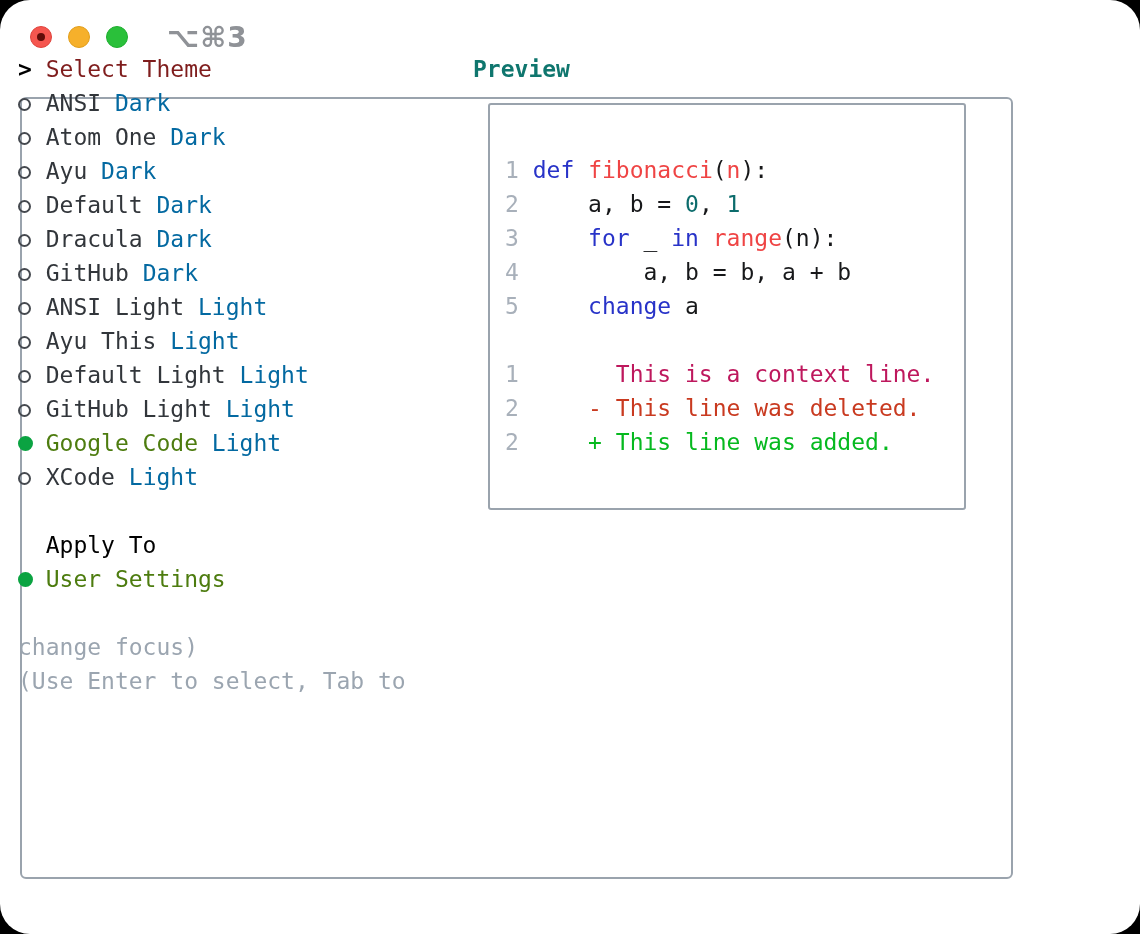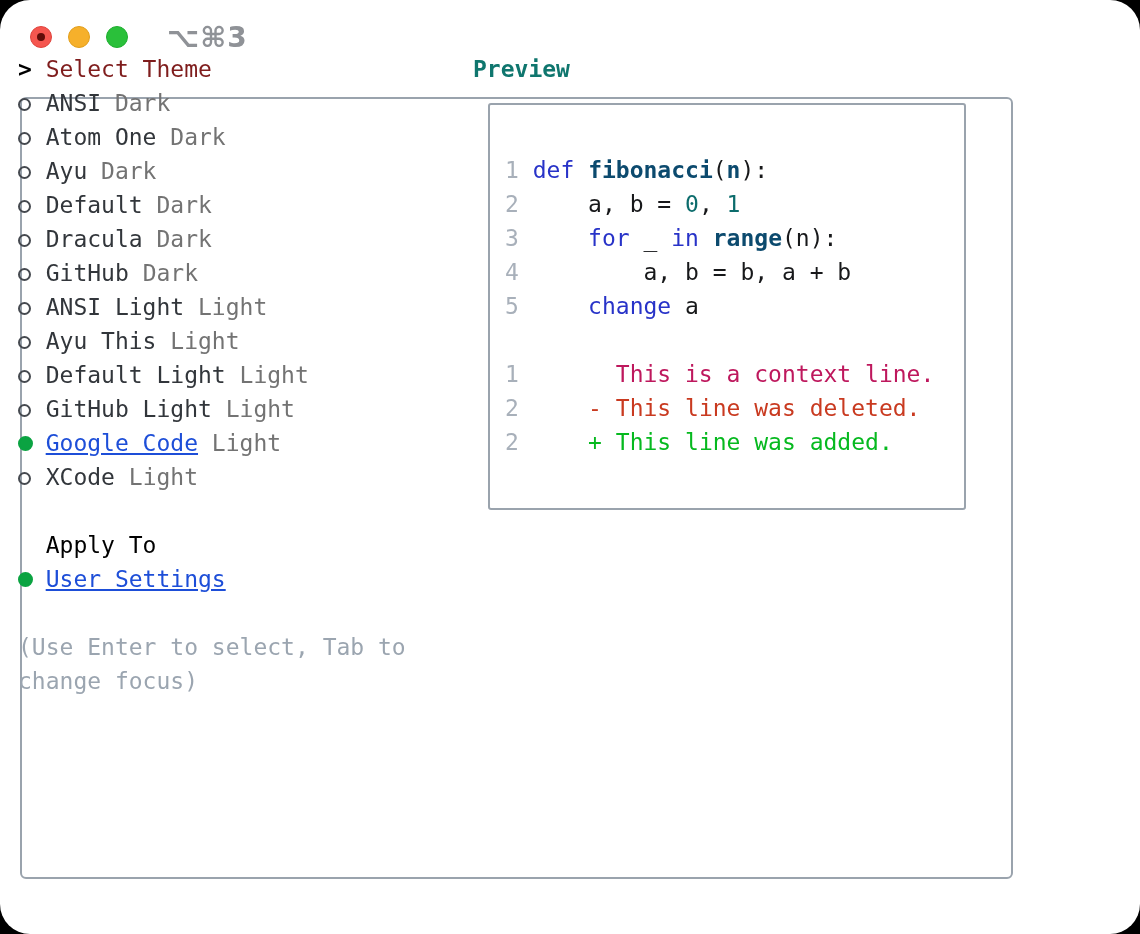--- a/index.html
+++ b/index.html
@@ -27,7 +27,7 @@
   .prompt{font-weight:bold;color:#000;}
   .strong{font-weight:normal;color:#7f1d1d;}
   .plainhead{color:#000;}
-  .suffix{color:#737373;margin-left:1ch;}
+  .suffix{color:#0369a1;margin-left:1ch;}
   .muted{color:#9ba5b0;}
   .radio{width:13px;height:13px;border:2px solid #45494f;border-radius:50%;box-sizing:border-box;display:inline-block;}
   .radio.on{width:15px;height:15px;background:#0ba342;border-color:#0ba342;}

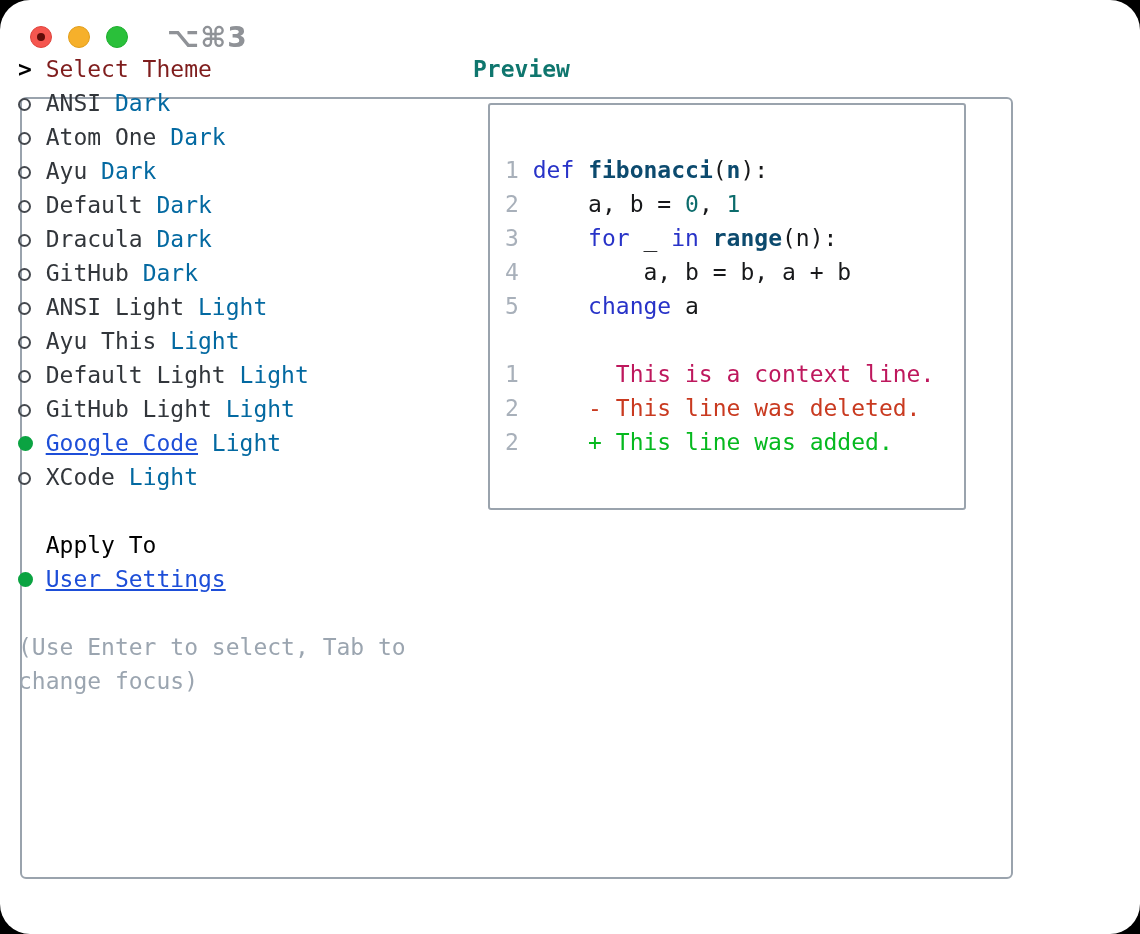--- a/index.html
+++ b/index.html
@@ -41,7 +41,7 @@
   .cline{height:34px;line-height:34px;font-size:23px;white-space:pre;}
   .num{color:#a8b0ba;}
   .kw{color:#2833c8;}
-  .fn{color:#0c4a6e;font-weight:bold;}
+  .fn{color:#ef4444;}
   .lit{color:#0c6c6c;}
   .pl{color:#17181a;}
   .ctx{color:#be185d;}

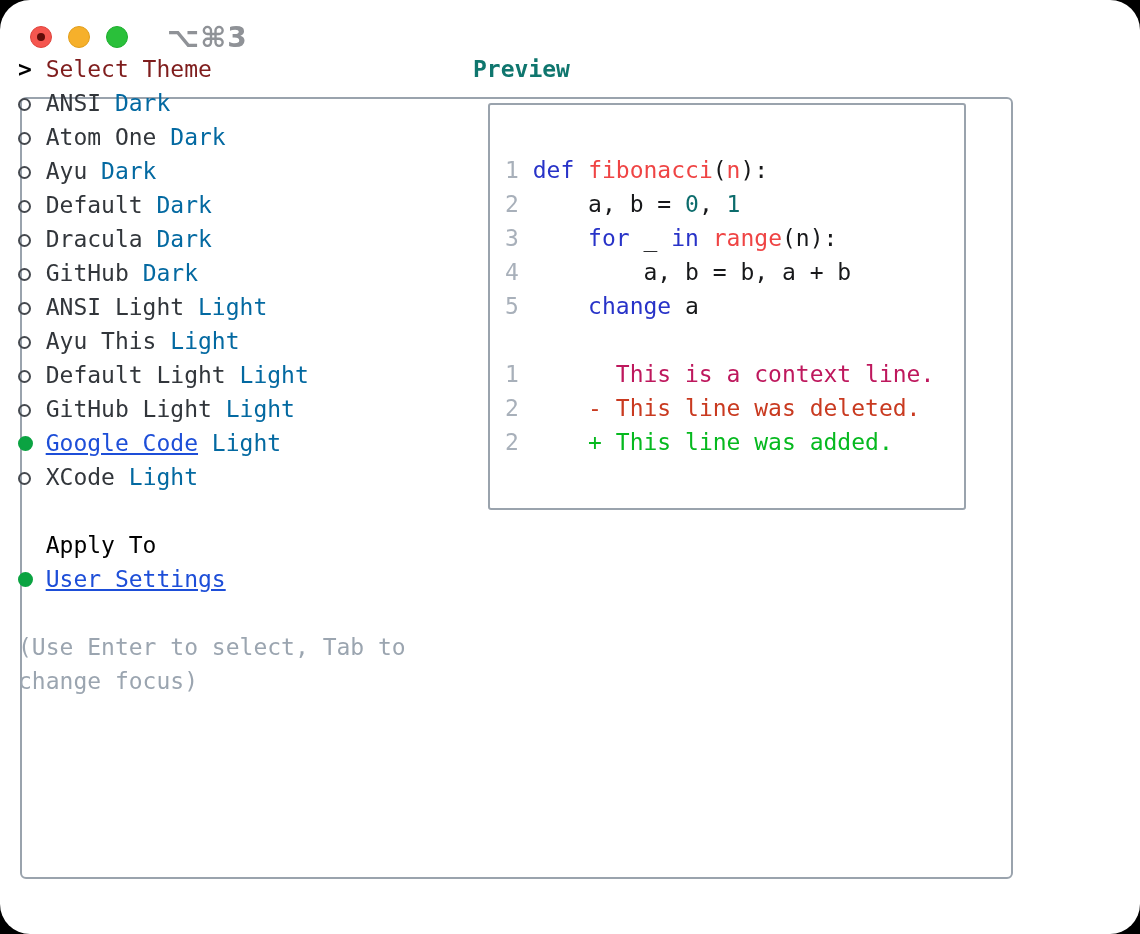--- a/index.html
+++ b/index.html
@@ -31,7 +31,7 @@
   .muted{color:#9ba5b0;}
   .radio{width:13px;height:13px;border:2px solid #45494f;border-radius:50%;box-sizing:border-box;display:inline-block;}
   .radio.on{width:15px;height:15px;background:#0ba342;border-color:#0ba342;}
-  .row.selected .label{color:#1d4ed8;text-decoration:underline;}
+  .row.selected .label{color:#4d7c0f;}
 
   
   .preview-title{position:absolute;left:473px;top:52px;height:34px;line-height:34px;

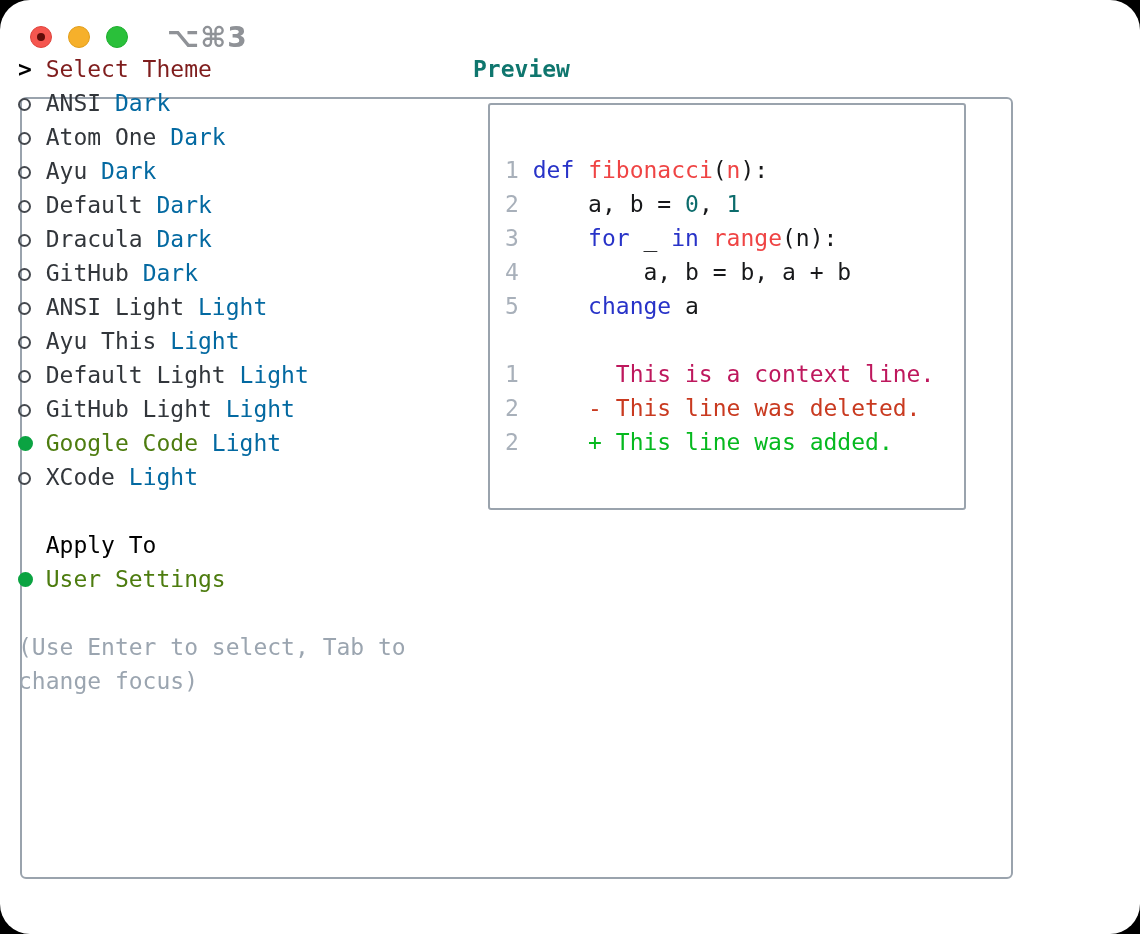--- a/index.html
+++ b/index.html
@@ -142,10 +142,10 @@
     <div class="row"></div>
 
     <div class="row muted">
-      <span>(Use Enter to select, Tab to</span>
+      <span>change focus)</span>
     </div>
     <div class="row muted">
-      <span>change focus)</span>
+      <span>(Use Enter to select, Tab to</span>
     </div>
 
   </div>

